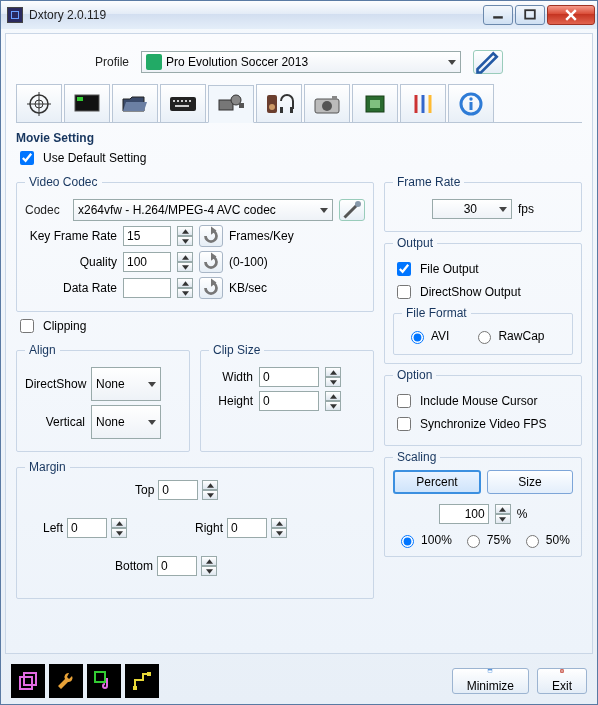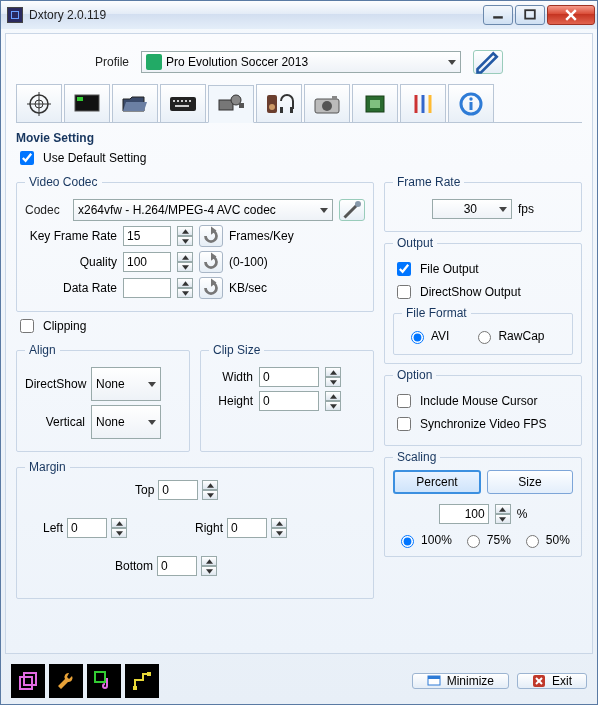--- a/index.html
+++ b/index.html
@@ -50,7 +50,7 @@
   .bottombar{display:flex;align-items:center;gap:4px;padding:6px 10px;}
   .botbtn{width:34px;height:34px;border:2px solid #000;display:flex;align-items:center;justify-content:center;}
   .botbtn svg{width:22px;height:22px;}
-  .pushbtn{height:16px;border:1px solid #9cb4d1;border-radius:3px;background:linear-gradient(#fff,#e4edf7);padding:0 14px;display:flex;align-items:center;gap:6px;}
+  .pushbtn{height:26px;border:1px solid #9cb4d1;border-radius:3px;background:linear-gradient(#fff,#e4edf7);padding:0 14px;display:flex;align-items:center;gap:6px;flex-direction:column;}
   .footerbtns{margin-left:auto;display:flex;gap:8px;}
   .scroll-area{flex:1; overflow:hidden;}
   .subgrid{display:flex;gap:10px;}

